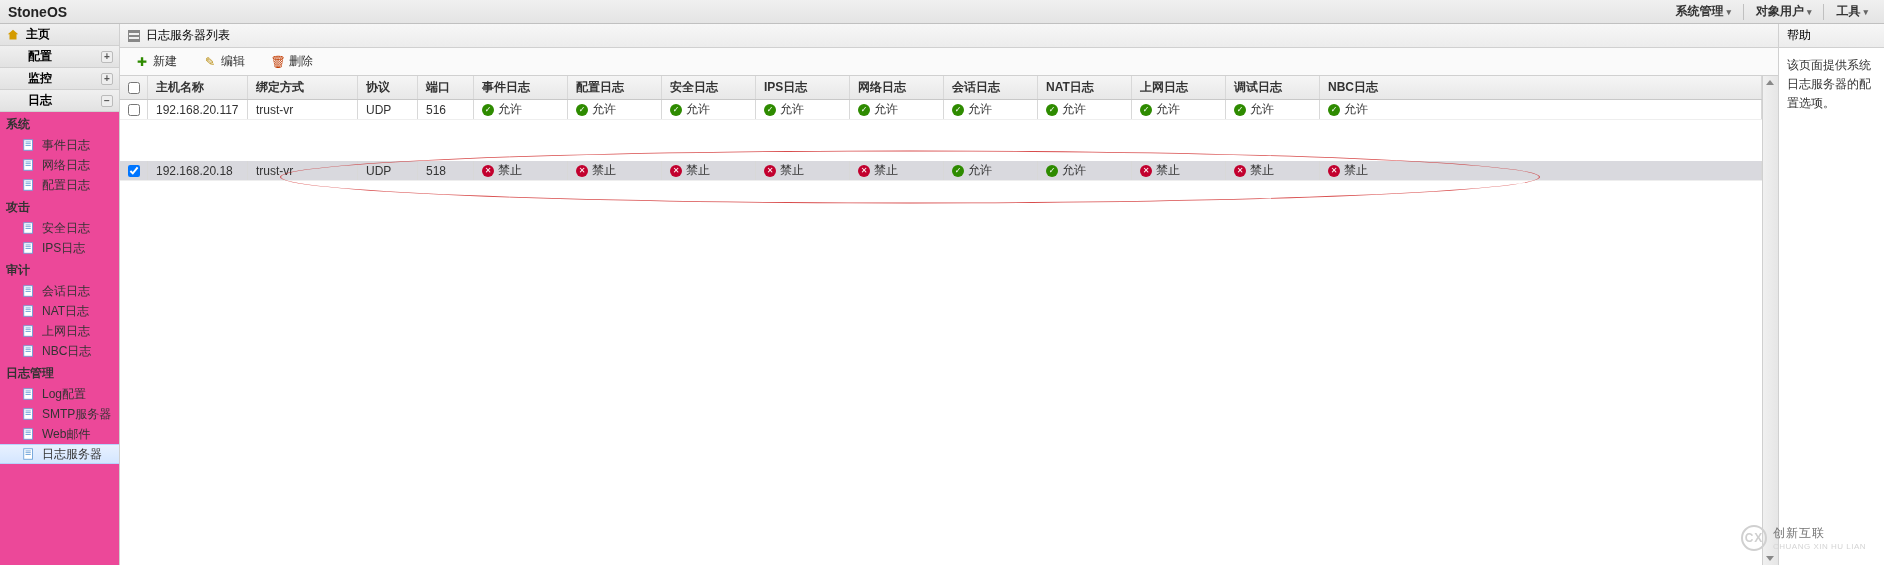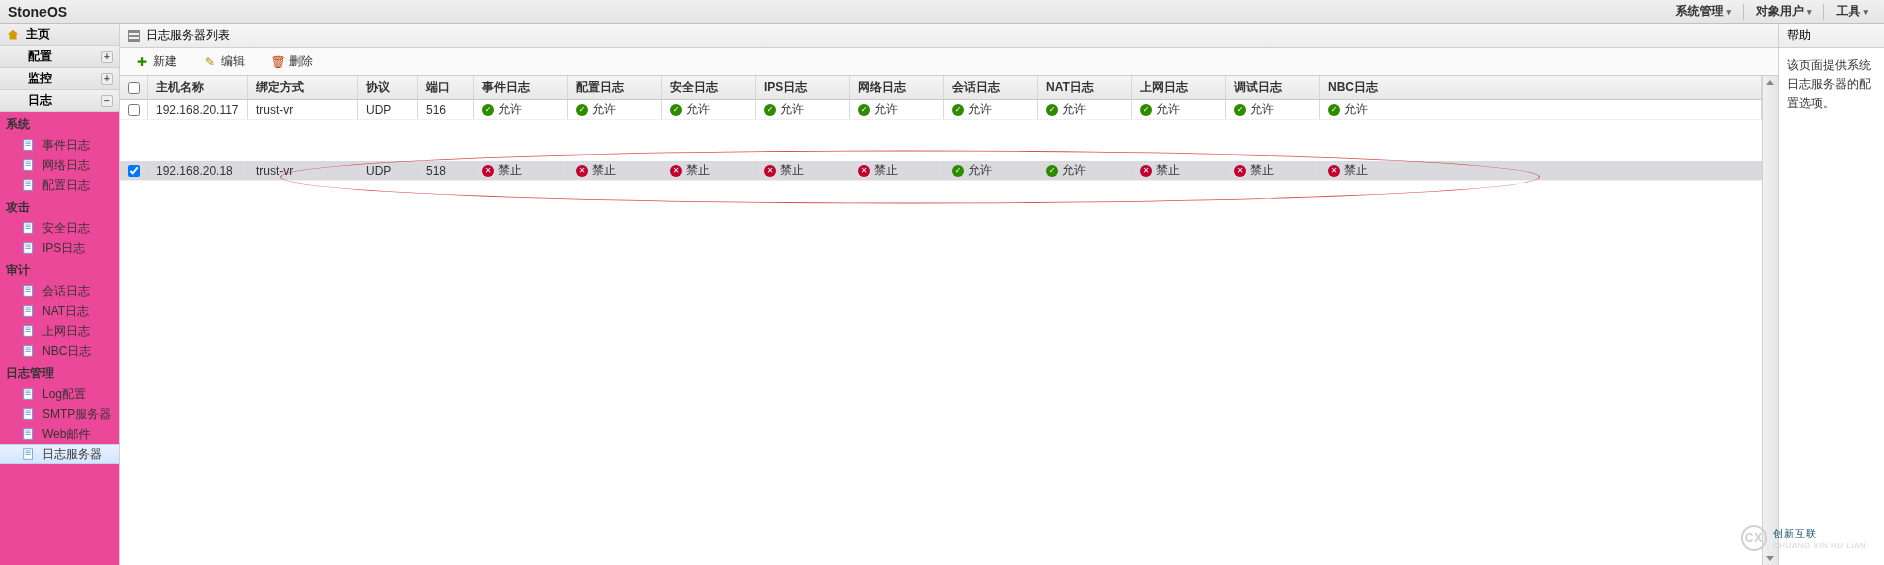--- a/index.html
+++ b/index.html
@@ -73,7 +73,7 @@
 
 .watermark { position: absolute; right: 18px; bottom: 14px; display: flex; align-items: center; gap: 6px; color: #bdbdbd; font-size: 12px; letter-spacing: 1px; }
 .watermark .logo { width: 26px; height: 26px; border: 2px solid #d0d0d0; border-radius: 50%; display: flex; align-items: center; justify-content: center; color: #cfcfcf; font-weight: bold; font-size: 12px;}
-.watermark .cn { font-size: 10px; color: #0c4a6e; }
+.watermark .cn { font-size: 12px; color: #737373; }
 .watermark .en { font-size: 8px; color: #d4d4d4; letter-spacing: 0.5px; }
 input[type=checkbox]{ width:12px; height:12px; }
 </style>

